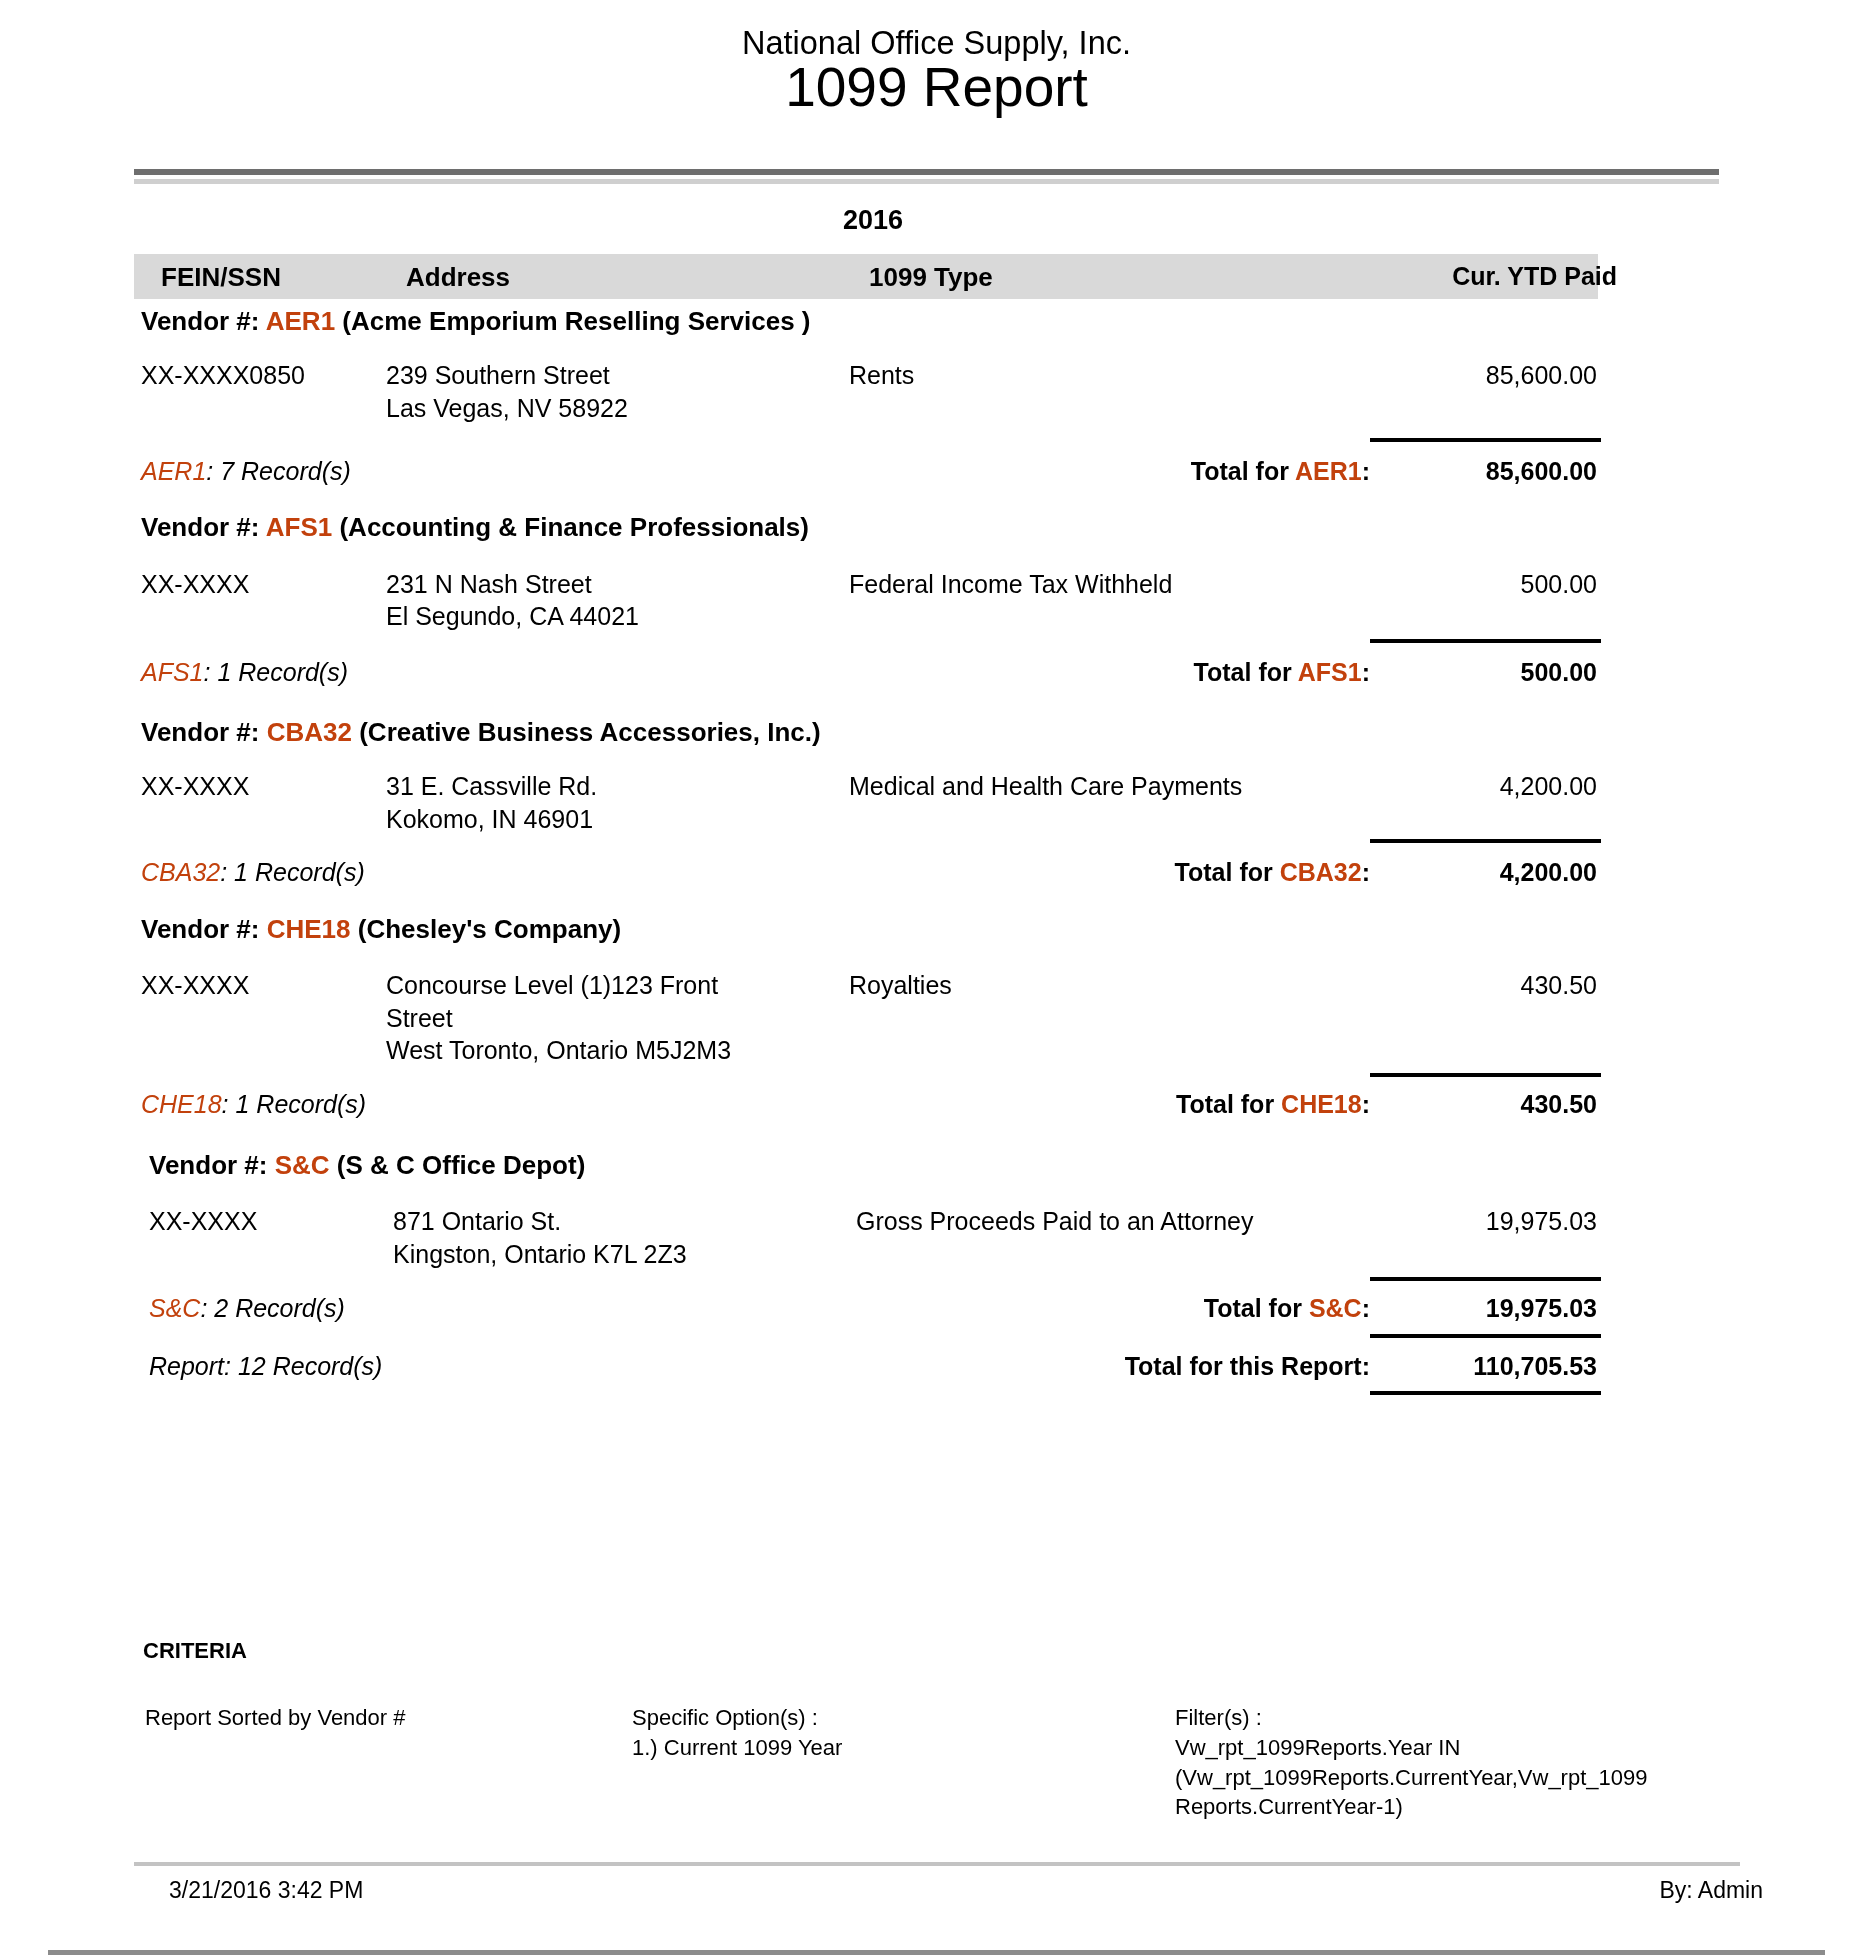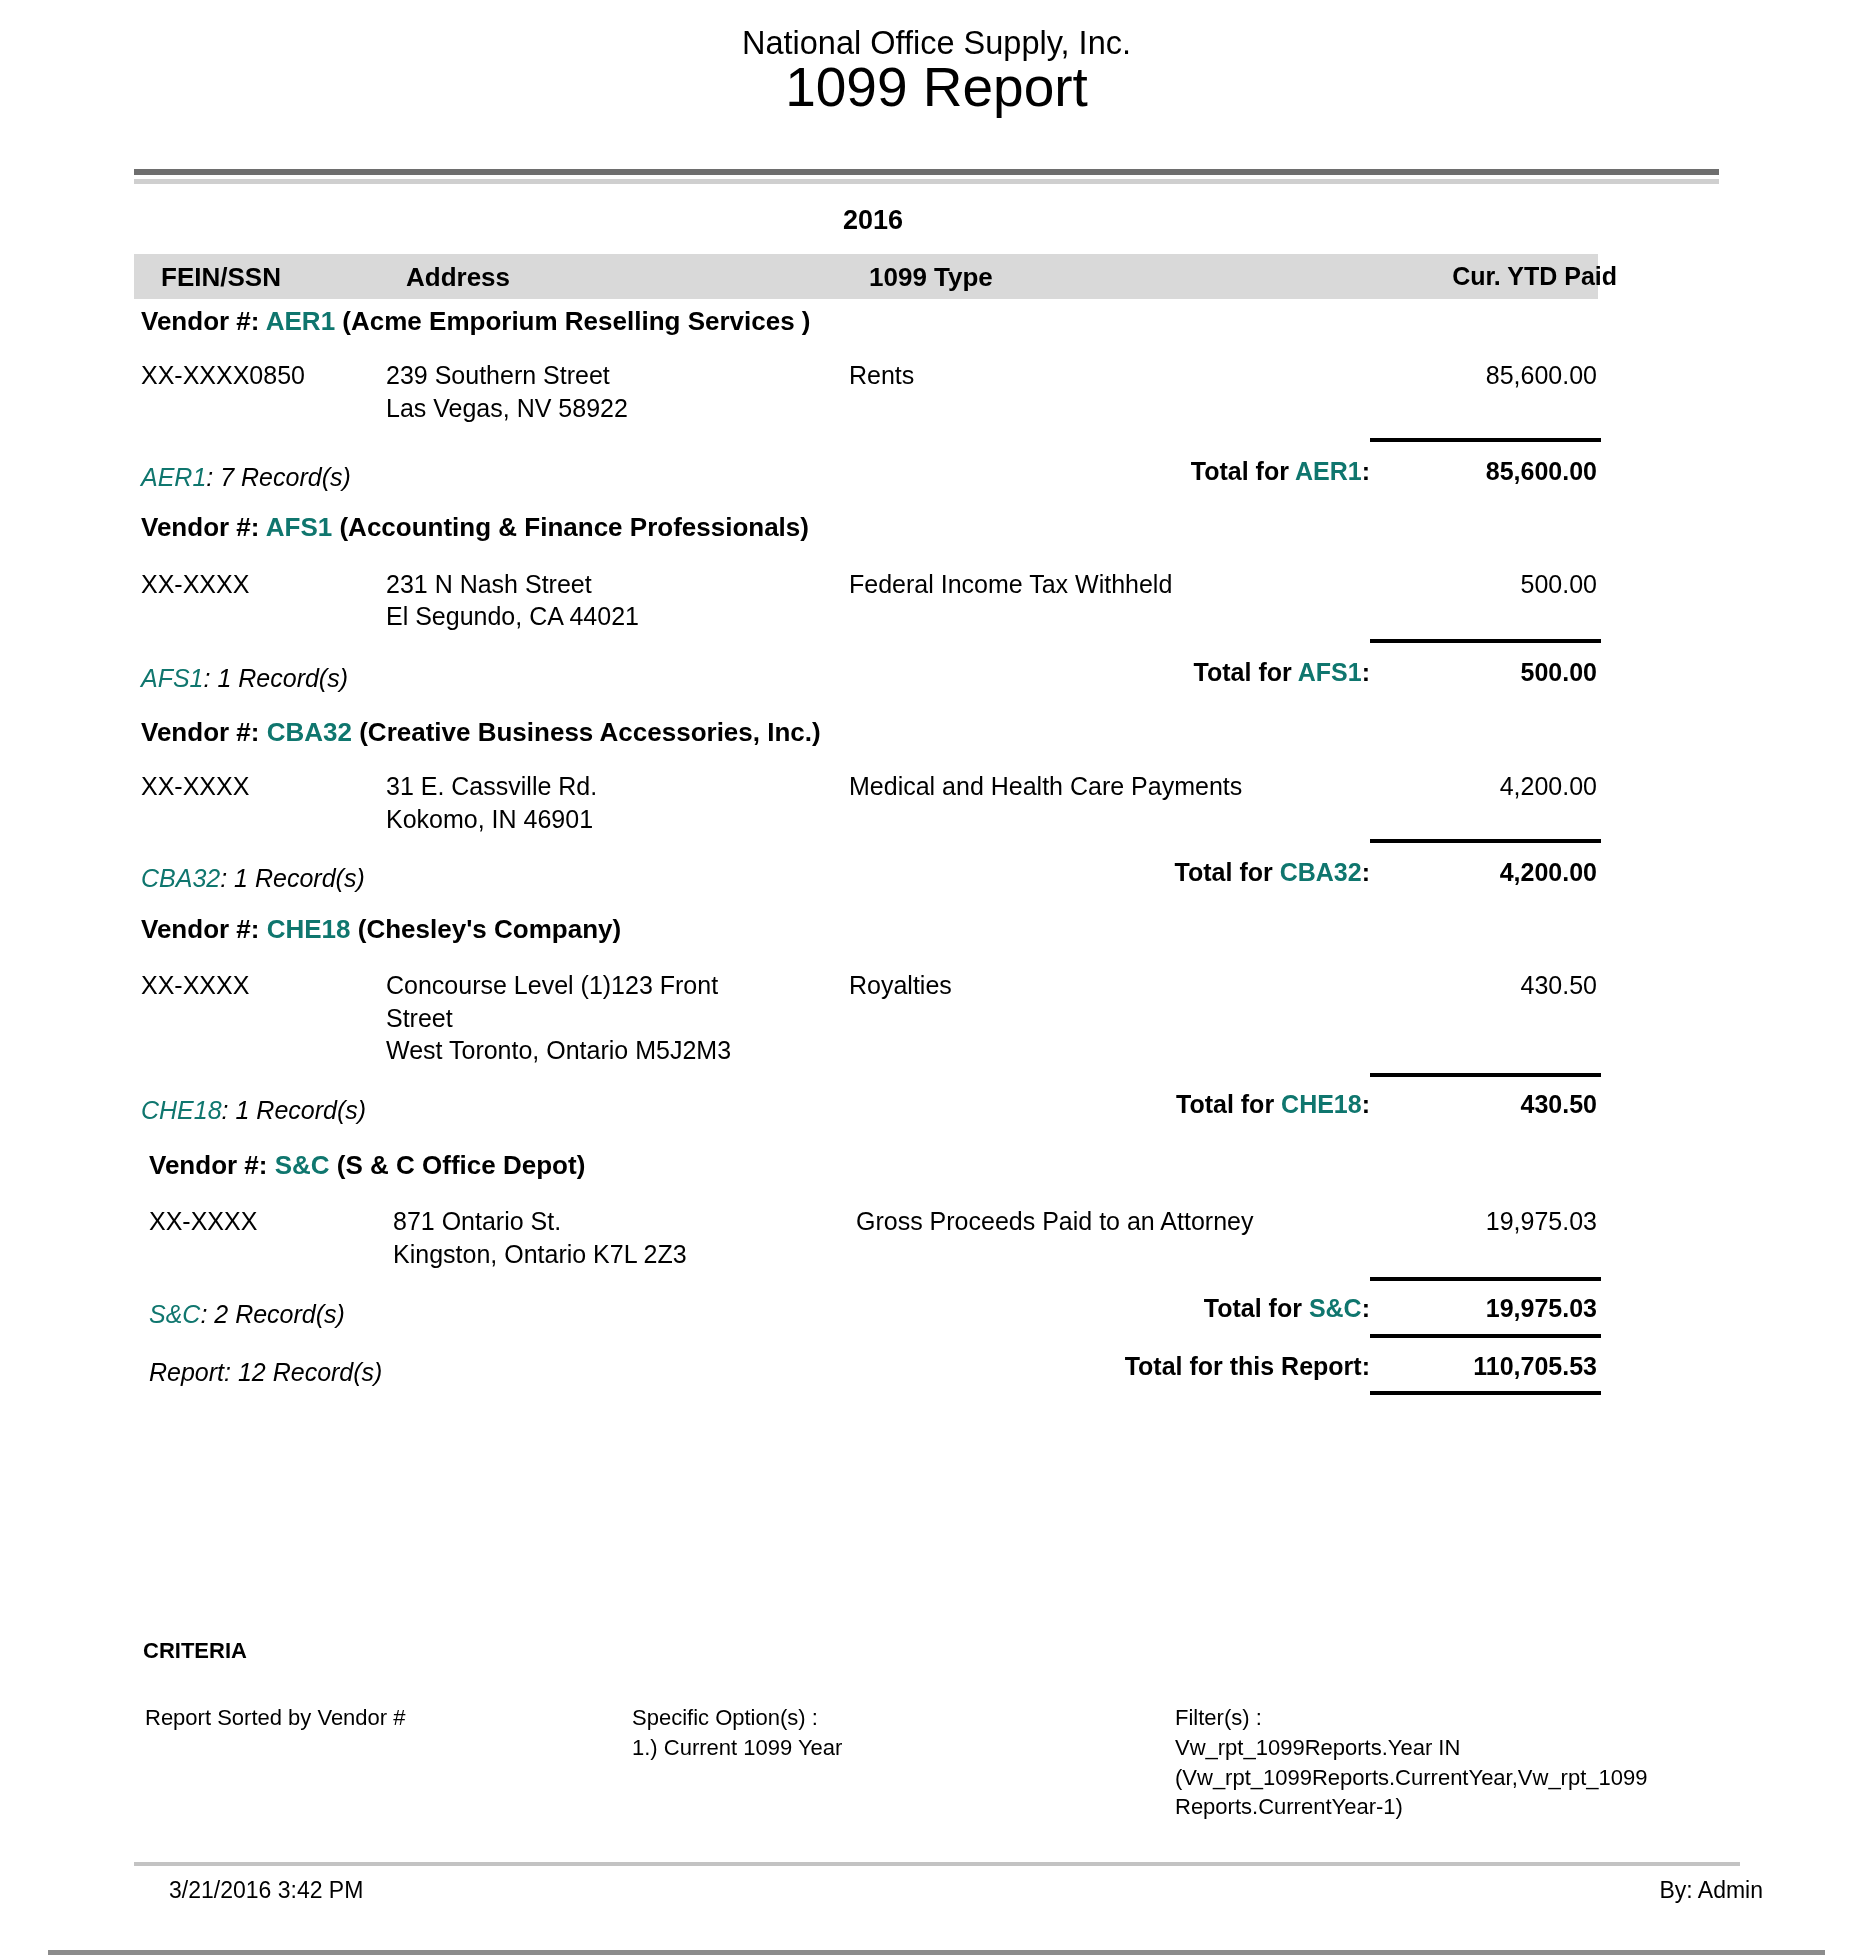--- a/index.html
+++ b/index.html
@@ -24,7 +24,7 @@
   .colhead{top:262px;font-size:26px;font-weight:bold;text-decoration-thickness:2.9px;text-underline-offset:4.8px;margin-left:20px;}
   .body-cell{font-size:25px;}
   .vhead{font-size:26px;font-weight:bold;}
-  .blue{color:#0f766e;}
+  .blue{color:#c2410c;}
   .ital{font-style:italic;font-size:25px;margin-top:6px;}
   .amount{text-align:right;width:287px;left:1310px;font-size:25px;}
   .amt-b{font-weight:bold;}

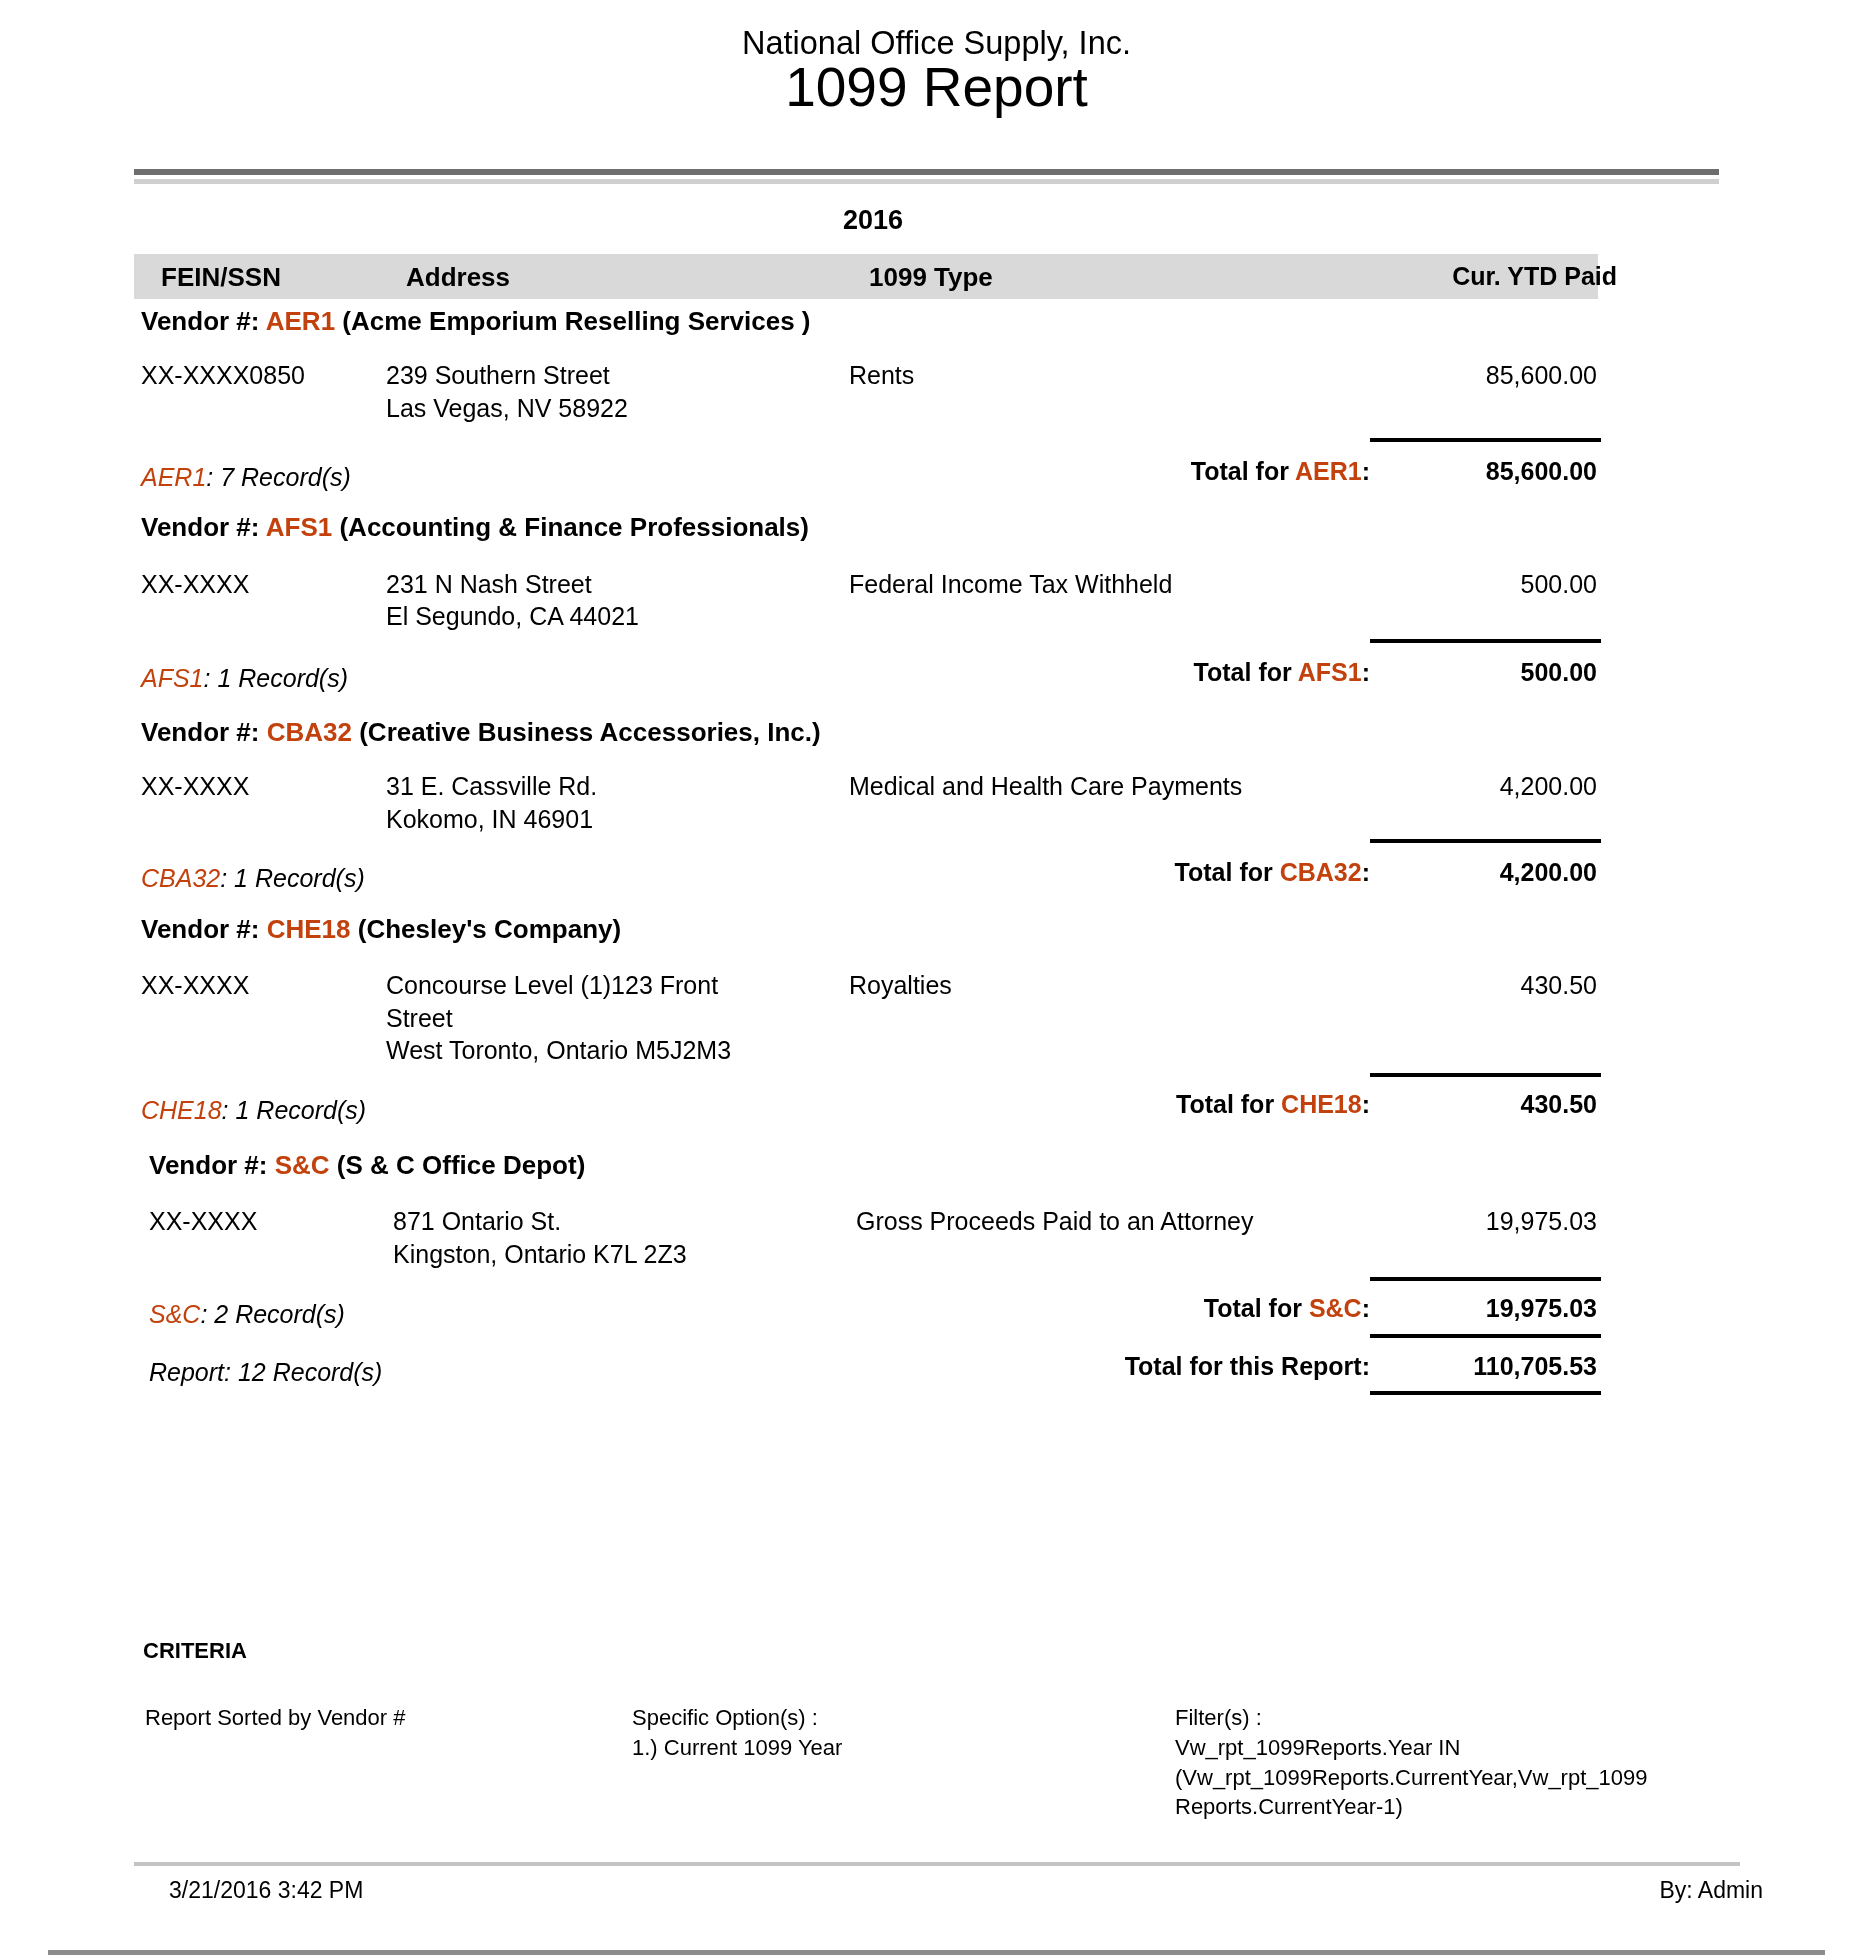--- a/index.html
+++ b/index.html
@@ -25,7 +25,7 @@
   .body-cell{font-size:25px;}
   .vhead{font-size:26px;font-weight:bold;}
   .blue{color:#c2410c;}
-  .ital{font-style:italic;font-size:25px;margin-top:6px;}
+  .ital{font-style:italic;font-size:25px;}
   .amount{text-align:right;width:287px;left:1310px;font-size:25px;}
   .amt-b{font-weight:bold;}
   .tlabel{text-align:right;width:344px;left:1026px;font-size:25px;font-weight:bold;}

